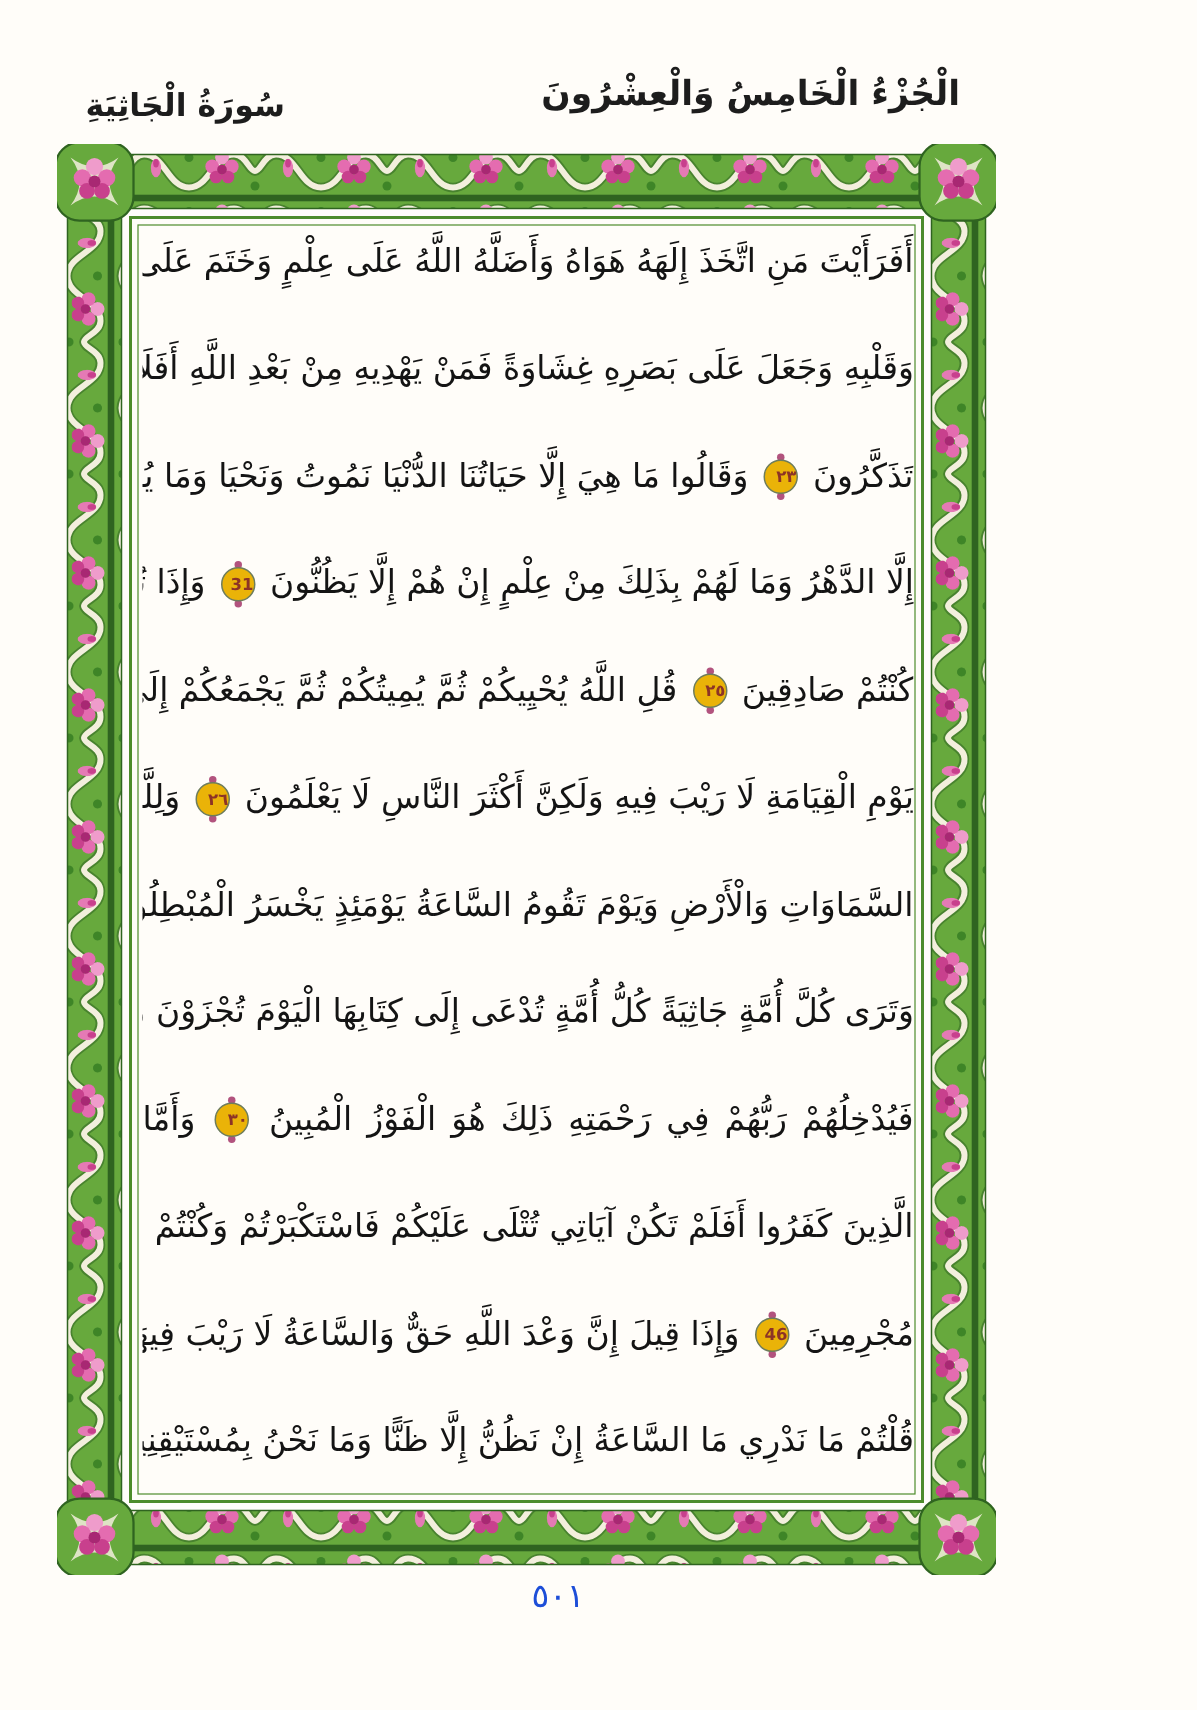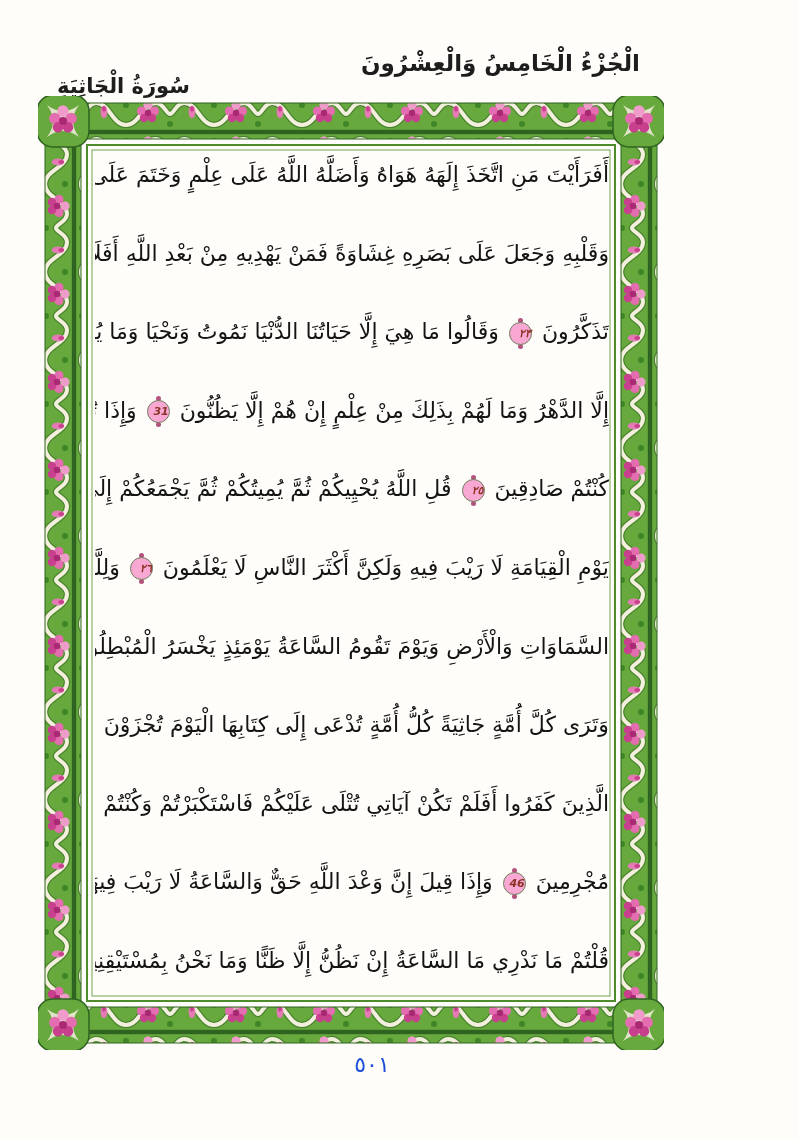--- a/index.html
+++ b/index.html
@@ -13,7 +13,7 @@
     font-size:23px;font-weight:bold;letter-spacing:0.5px;
   }
   #hdr-juz{top:50px;right:158px;}
-  #hdr-surah{top:58px;left:57px;font-size:21px;margin-top:16px;}
+  #hdr-surah{top:58px;left:57px;font-size:21px;}
   #frame{position:absolute;left:38px;top:96px;}
   #qtext{
     position:absolute;left:95px;top:150px;width:514px;height:838px;

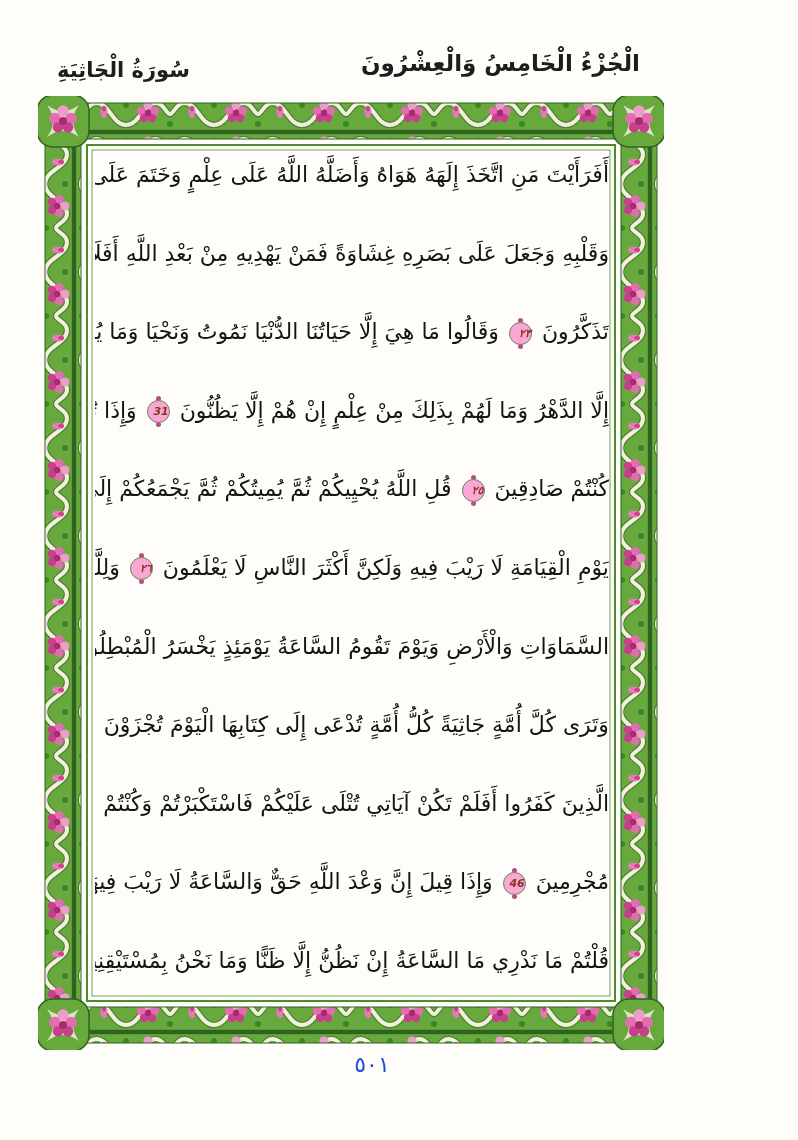--- a/index.html
+++ b/index.html
@@ -28,12 +28,11 @@
   }
   .ayah-marker{
     display:inline-block;width:21px;height:21px;border-radius:50%;
-    border:1.5px solid #6e7d5c;background:#f9a8d4;
+    border:1.5px solid #6e7d5c;background:#eab308;
     color:#8c3326;font-size:11px;line-height:21px;text-align:center;
     vertical-align:middle;margin:0 3px;
     box-shadow:0 -13px 0 -9px #b2537e, 0 13px 0 -9px #b2537e;
     font-weight:bold;
-    font-style:italic;
   }
   #page-num{
     position:absolute;top:1052px;left:302px;width:140px;

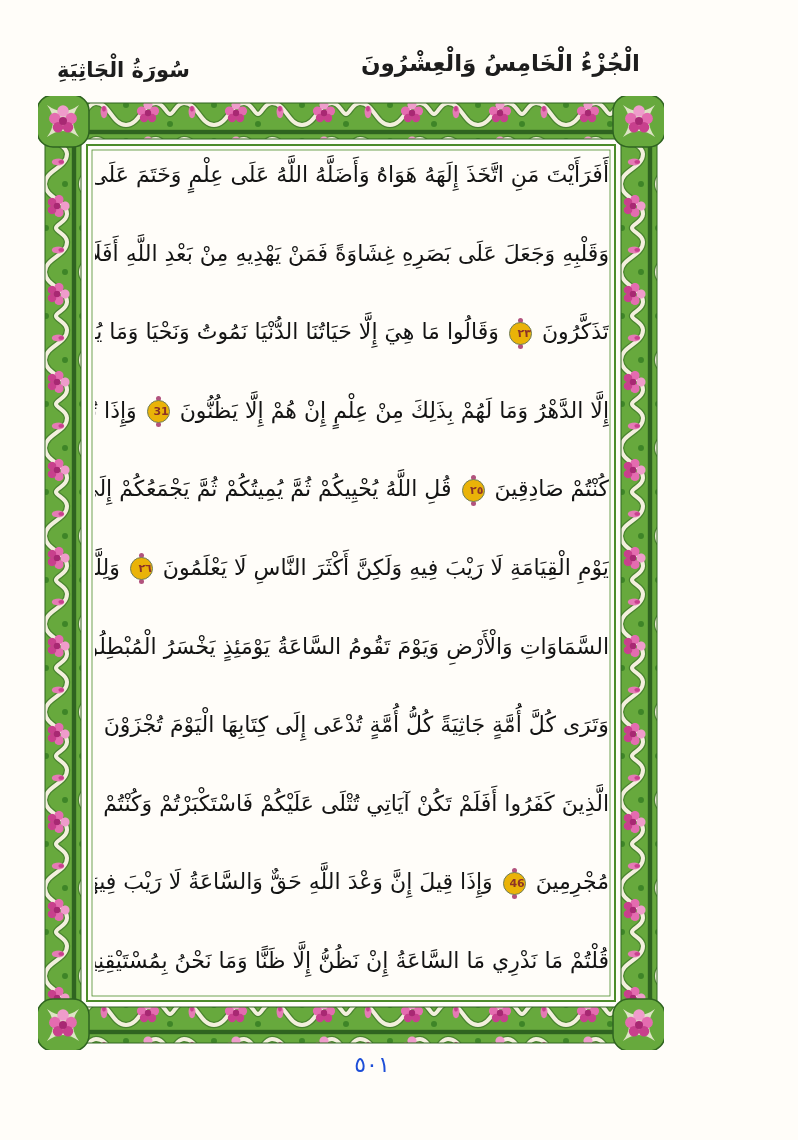--- a/index.html
+++ b/index.html
@@ -113,6 +113,7 @@
     <div class="qline"><span>يَوْمِ الْقِيَامَةِ لَا رَيْبَ فِيهِ وَلَكِنَّ أَكْثَرَ النَّاسِ لَا يَعْلَمُونَ</span> <span class="ayah-marker">٢٦</span> <span>وَلِلَّهِ مُلْكُ</span></div>
     <div class="qline"><span>السَّمَاوَاتِ وَالْأَرْضِ وَيَوْمَ تَقُومُ السَّاعَةُ يَوْمَئِذٍ يَخْسَرُ الْمُبْطِلُونَ</span> </div>
     <div class="qline"><span>وَتَرَى كُلَّ أُمَّةٍ جَاثِيَةً كُلُّ أُمَّةٍ تُدْعَى إِلَى كِتَابِهَا الْيَوْمَ تُجْزَوْنَ مَا كُنْتُمْ</span></div>
+    <div class="qline"><span>فَيُدْخِلُهُمْ رَبُّهُمْ فِي رَحْمَتِهِ ذَلِكَ هُوَ الْفَوْزُ الْمُبِينُ</span> <span class="ayah-marker">٣٠</span> <span>وَأَمَّا</span></div>
     <div class="qline"><span>الَّذِينَ كَفَرُوا أَفَلَمْ تَكُنْ آيَاتِي تُتْلَى عَلَيْكُمْ فَاسْتَكْبَرْتُمْ وَكُنْتُمْ قَوْمًا</span></div>
     <div class="qline"><span>مُجْرِمِينَ</span> <span class="ayah-marker">46</span> <span>وَإِذَا قِيلَ إِنَّ وَعْدَ اللَّهِ حَقٌّ وَالسَّاعَةُ لَا رَيْبَ فِيهَا</span></div>
     <div class="qline"><span>قُلْتُمْ مَا نَدْرِي مَا السَّاعَةُ إِنْ نَظُنُّ إِلَّا ظَنًّا وَمَا نَحْنُ بِمُسْتَيْقِنِينَ</span> </div>

